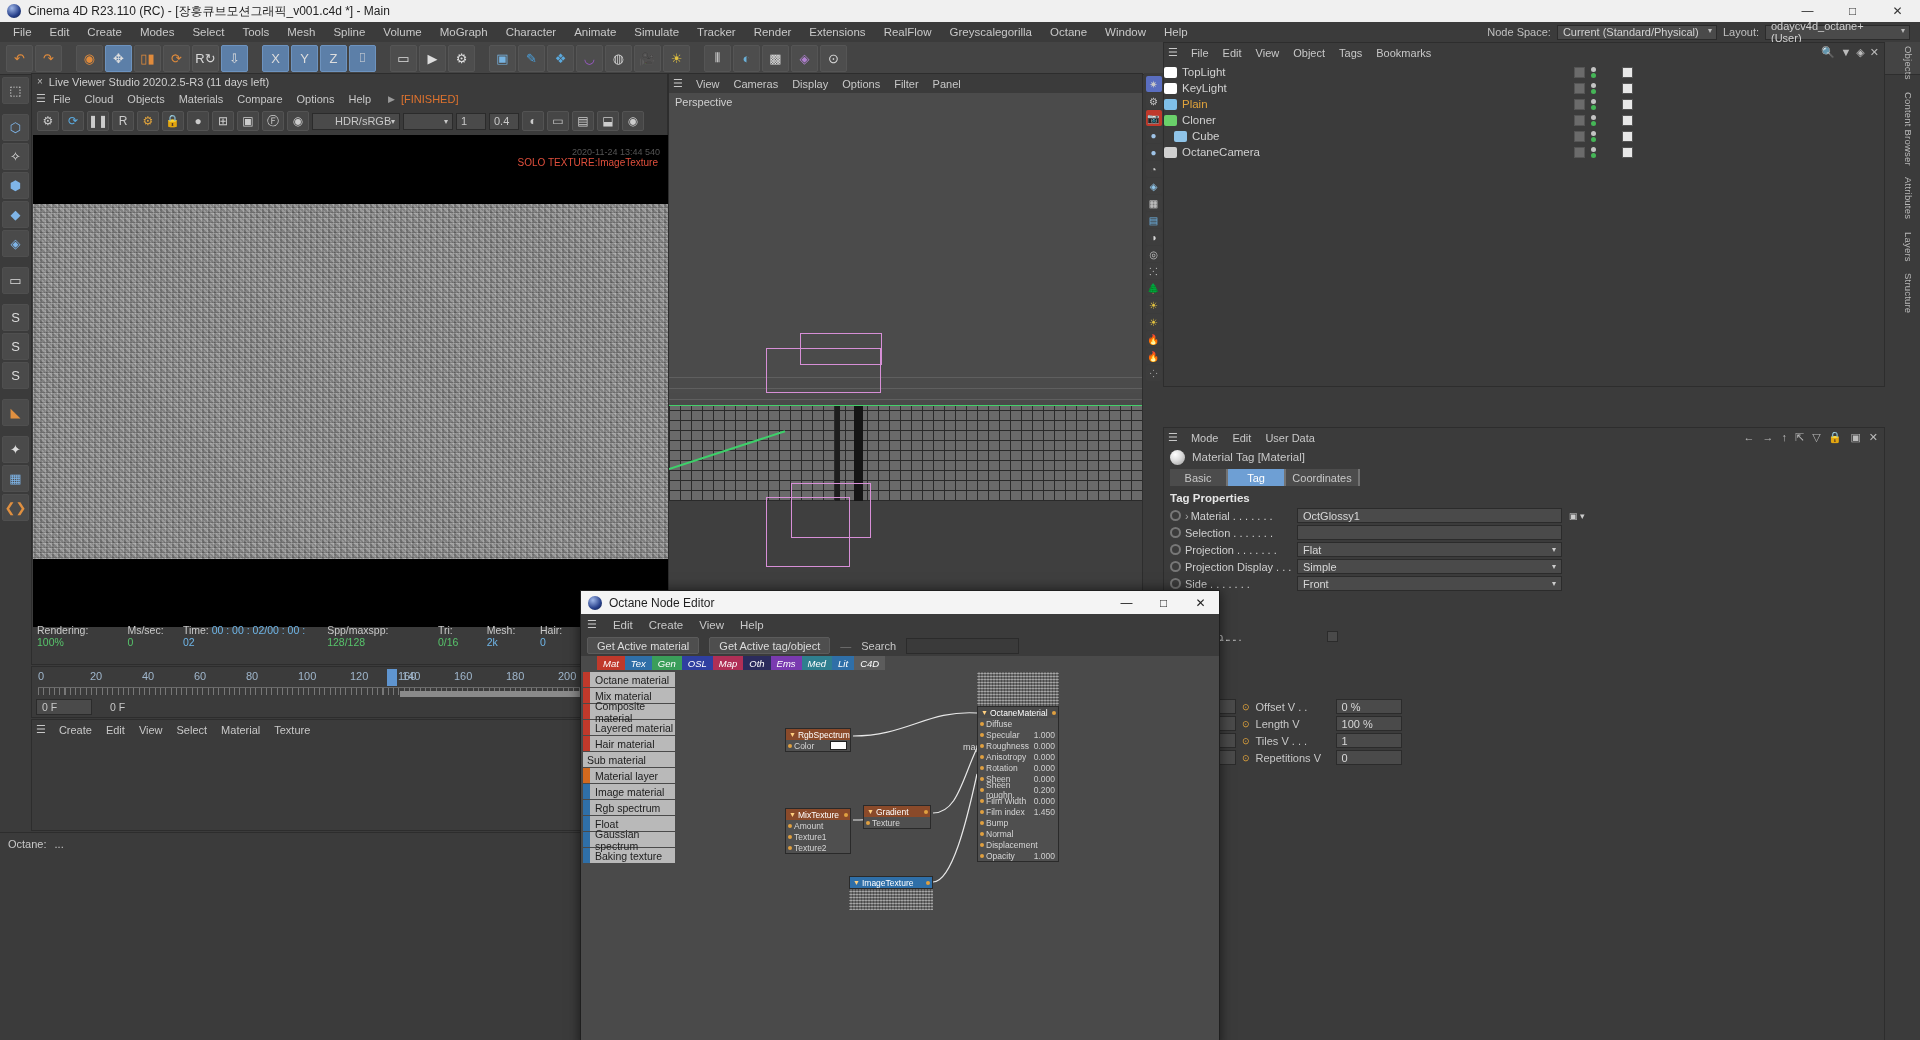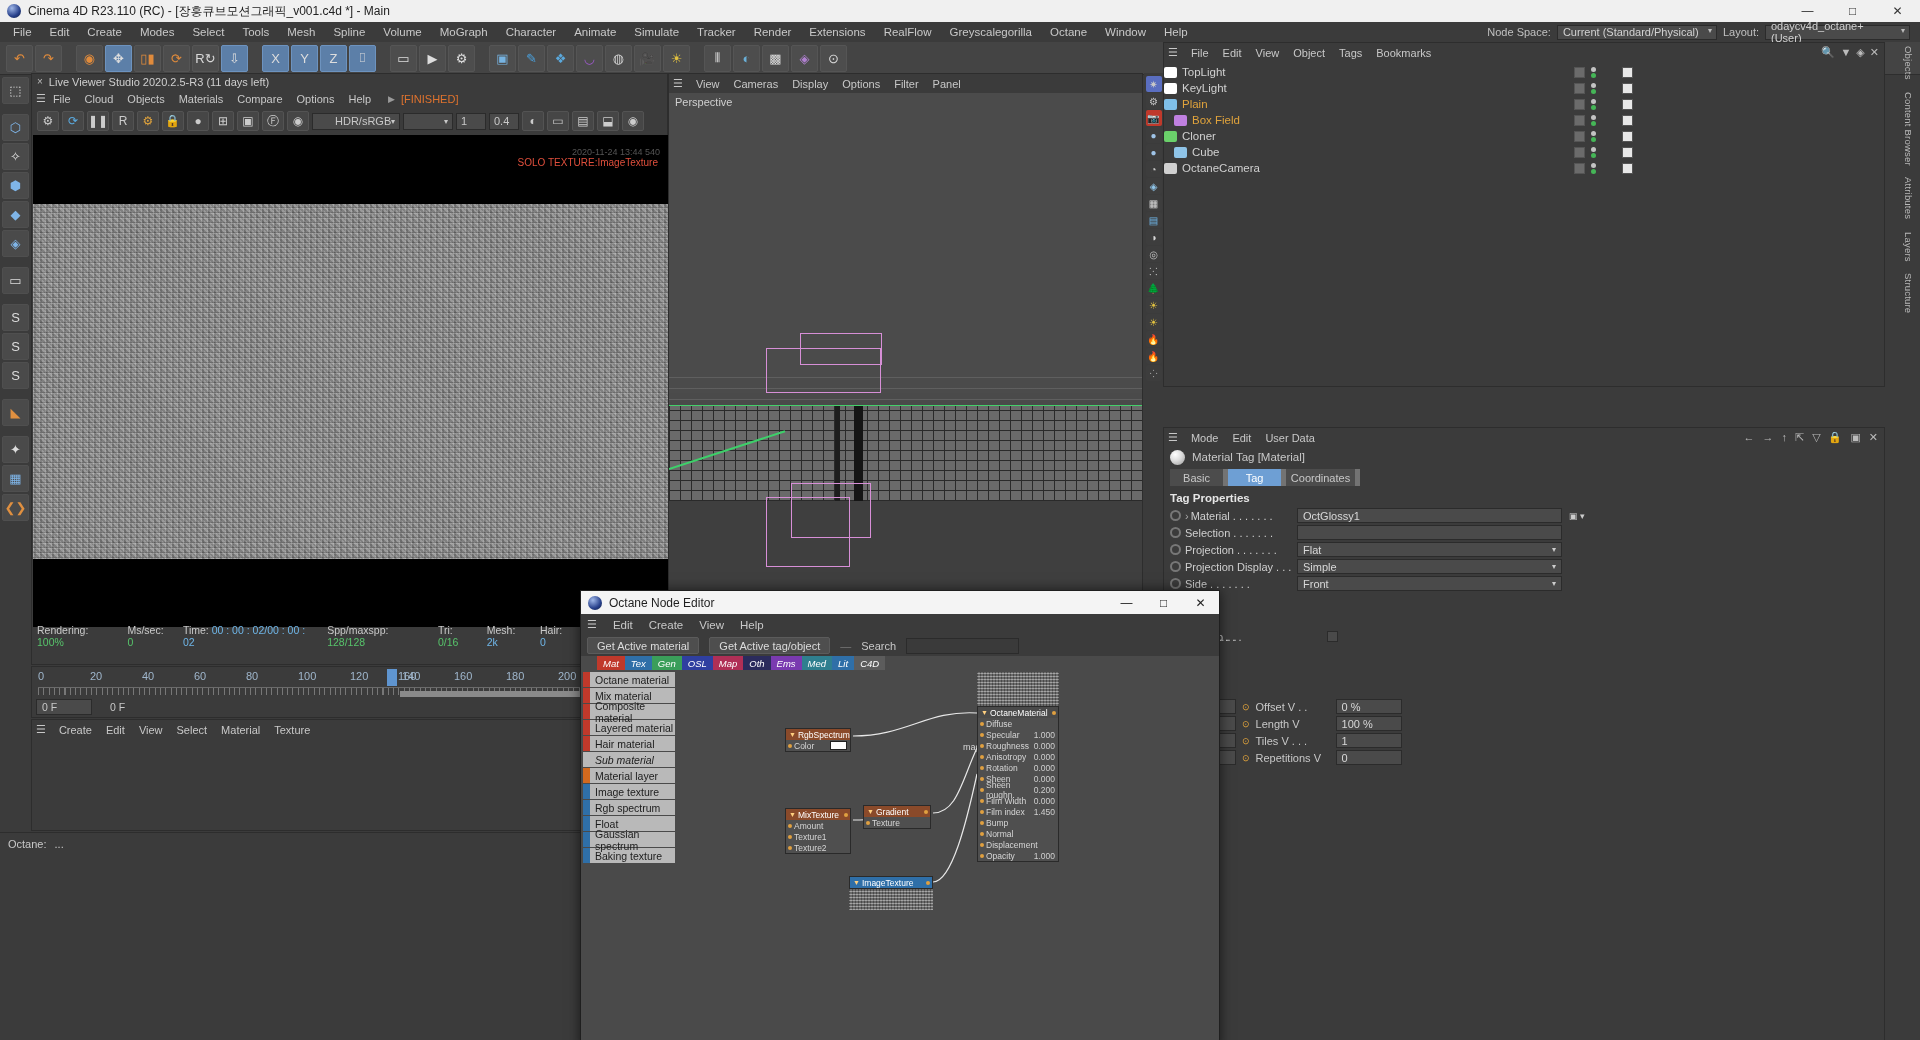--- a/index.html
+++ b/index.html
@@ -519,18 +519,6 @@
               <span class="tagbox" style="background:#e8e8e8;margin-left:22px"></span>
             </span>
           </div>
-          <div class="om-row indent1">
-            <span class="ico" style="background: rgb(192, 128, 224);"></span>
-            <span class="nm" style="color: rgb(224, 163, 60);">Box Field</span>
-            <span class="dots">
-              <span class="tagbox"></span>
-              <span class="dotcol">
-                <span class="dotr"></span>
-                <span class="dotg"></span>
-              </span>
-              <span class="tagbox" style="background:#e8e8e8;margin-left:22px"></span>
-            </span>
-          </div>
           <div class="om-row">
             <span class="ico" style="background: rgb(106, 208, 106);"></span>
             <span class="nm" style="color: rgb(208, 208, 208);">Cloner</span>

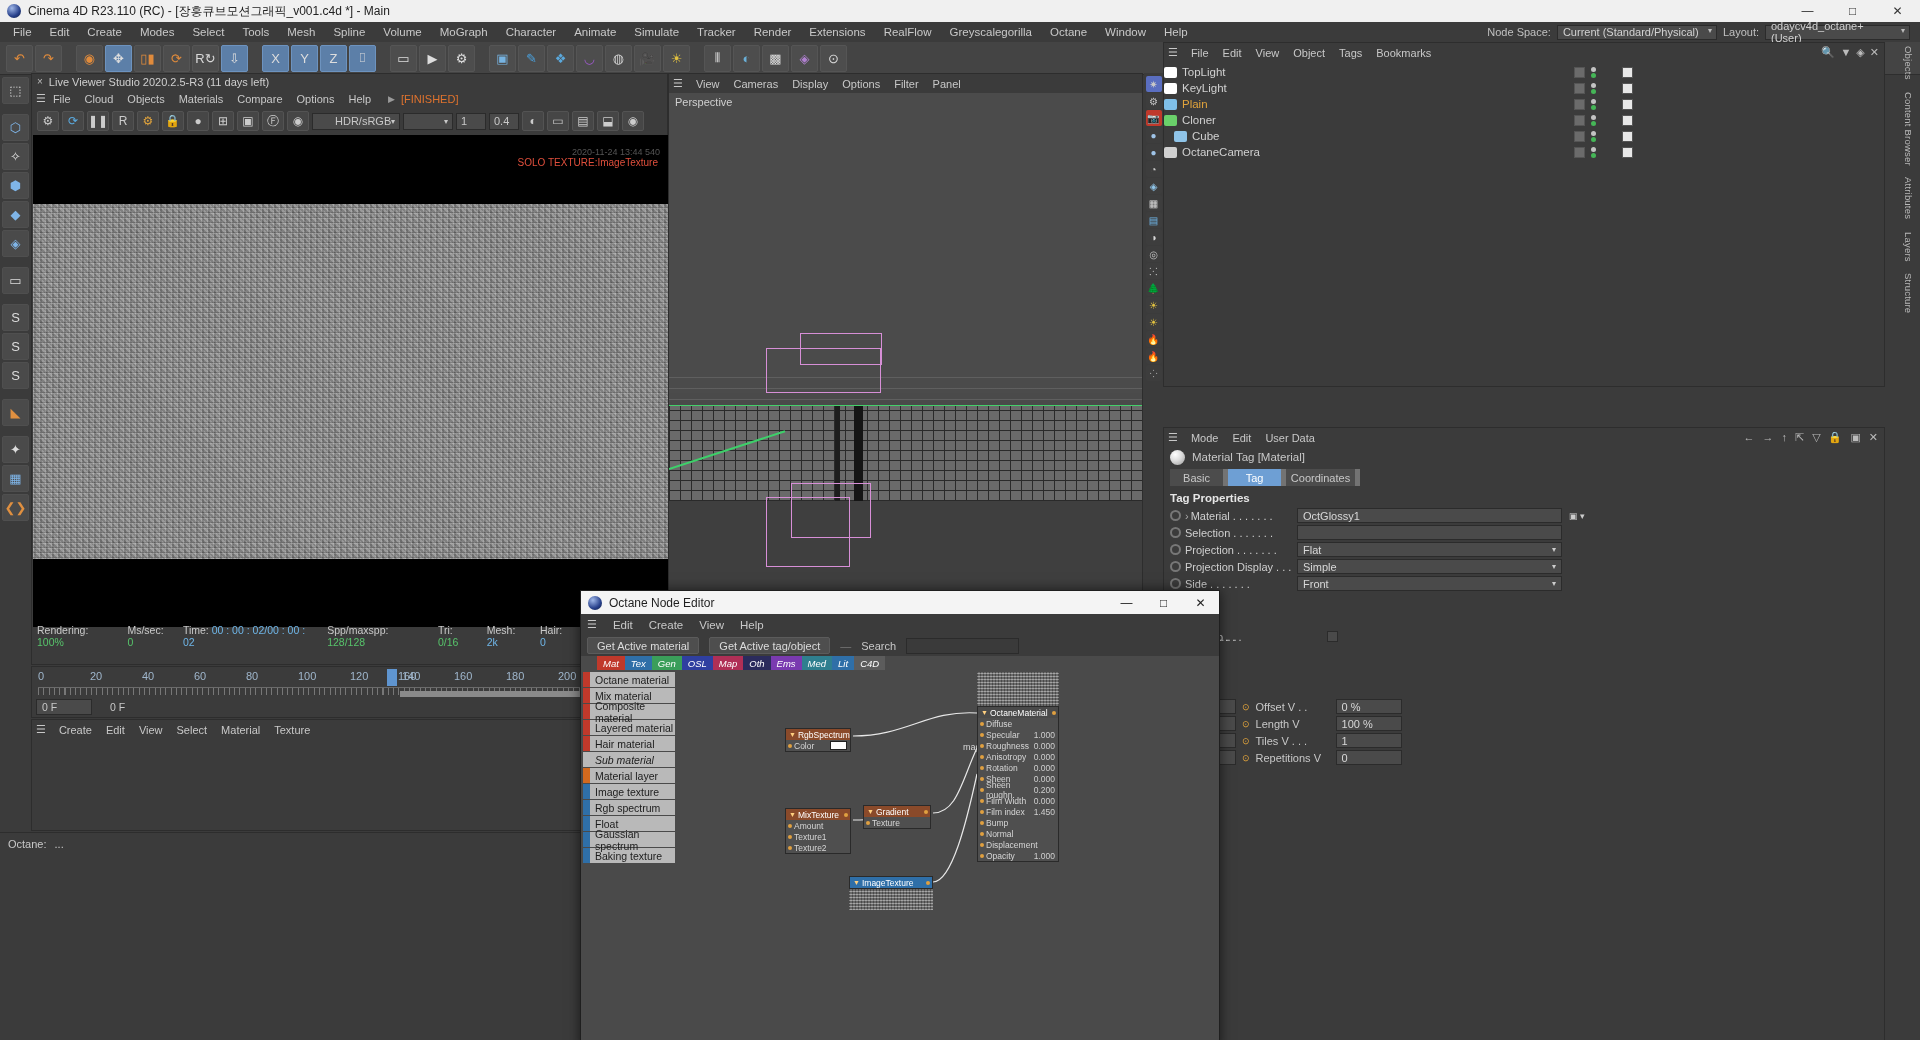--- a/index.html
+++ b/index.html
@@ -156,7 +156,7 @@
      background:radial-gradient(circle at 35% 30%, #ffffff 0%, #dcdcdc 45%, #9a9a9a 100%);}
   .at-tabs { display:flex; height:17px; margin:2px 0 0 6px; }
   .at-tab { width:58px; height:17px; background:#4c4c4c; display:flex; align-items:center; justify-content:center;
-     font-size:11px; border-right:5px solid #737373;}
+     font-size:11px; border-right:2px solid #737373;}
   .at-tab.act { background:#6e9fd4; color:#fff;}
   .at-section { font-weight:bold; font-size:11.5px; color:#e6e6e6; padding:6px 0 3px 6px; }
   .prow { height:17px; display:flex; align-items:center; padding-left:6px; font-size:11px; gap:4px;}

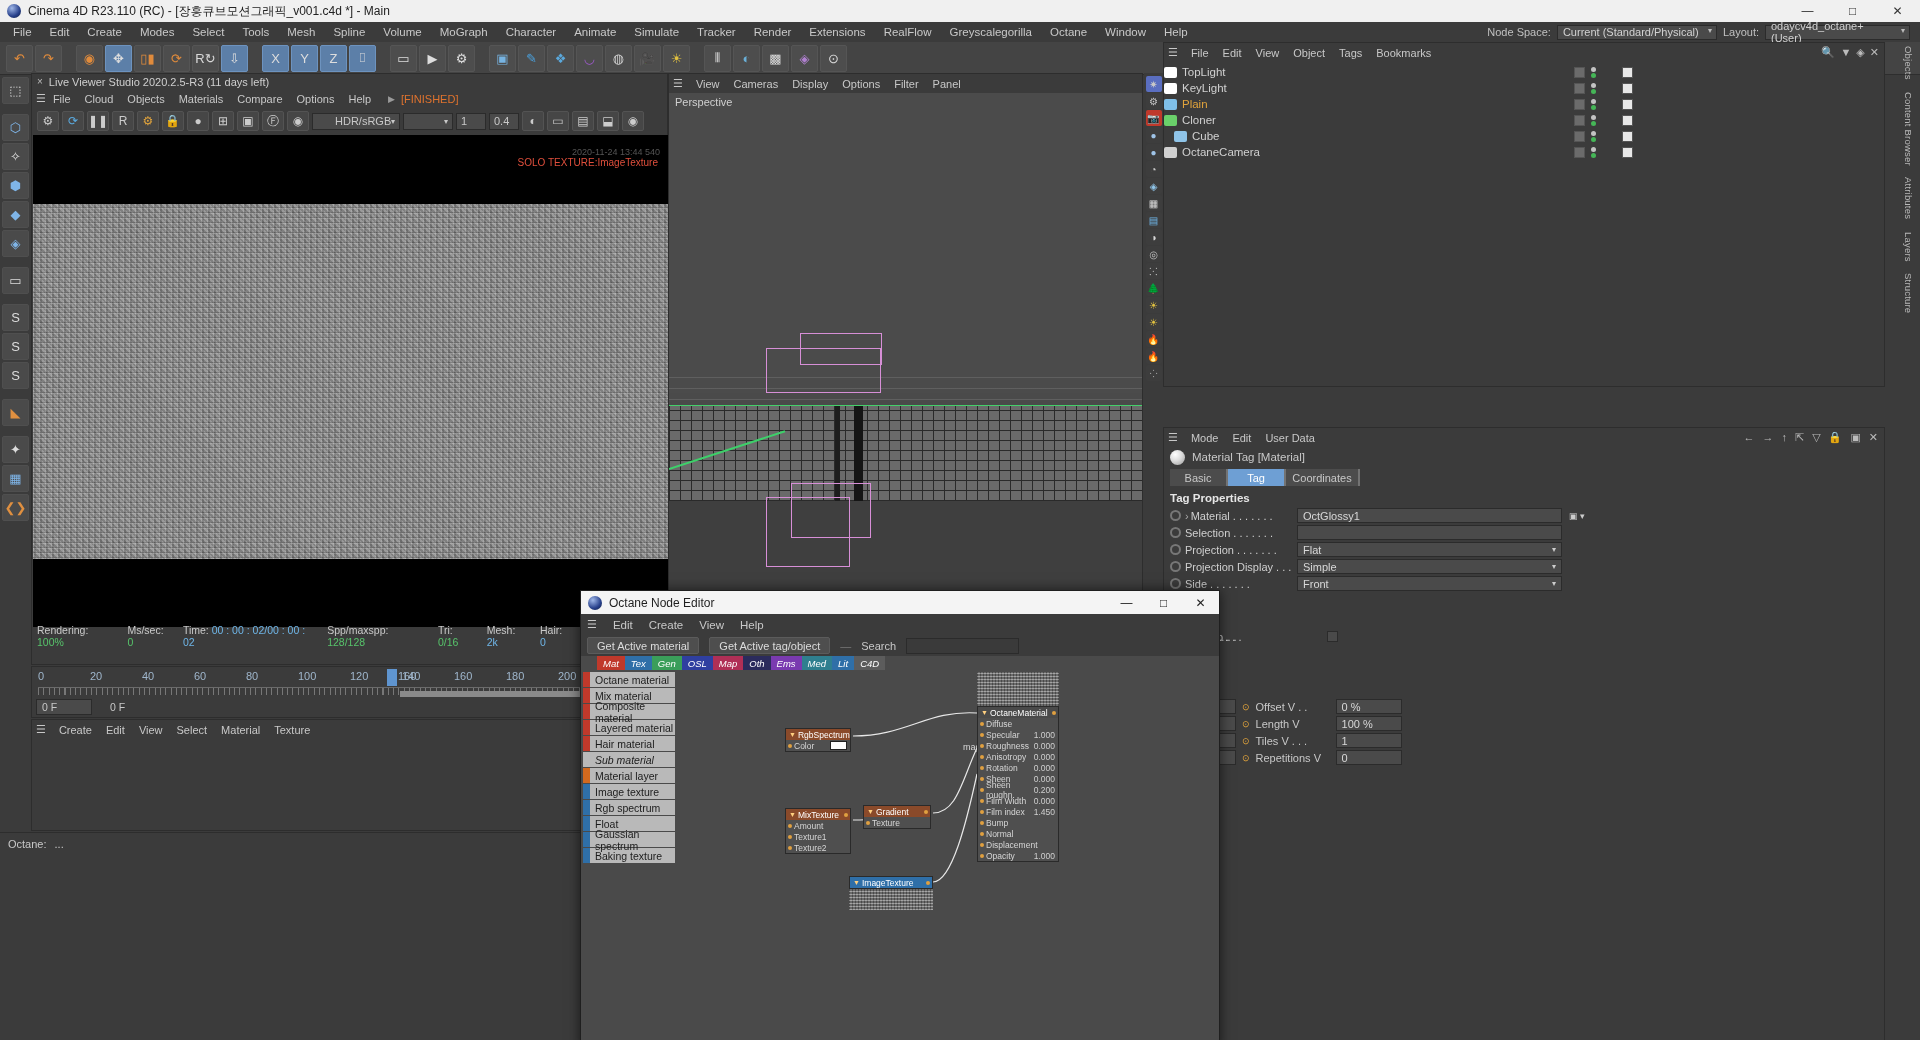--- a/index.html
+++ b/index.html
@@ -204,7 +204,7 @@
   .nlist { position:absolute; left:2px; top:2px; width:92px; }
   .nli { height:15px; display:flex; align-items:center; font-size:10.5px; color:#1c1c1c; background:#b9b9b9; margin-bottom:1px;}
   .nli .swatch { width:7px; height:15px; margin-right:5px; flex:0 0 auto;}
-  .nli.plain { padding-left:12px;font-style:italic; }
+  .nli.plain { padding-left:4px; }
 
   
   .graph { position:absolute; left:96px; top:0; right:0; bottom:0; }

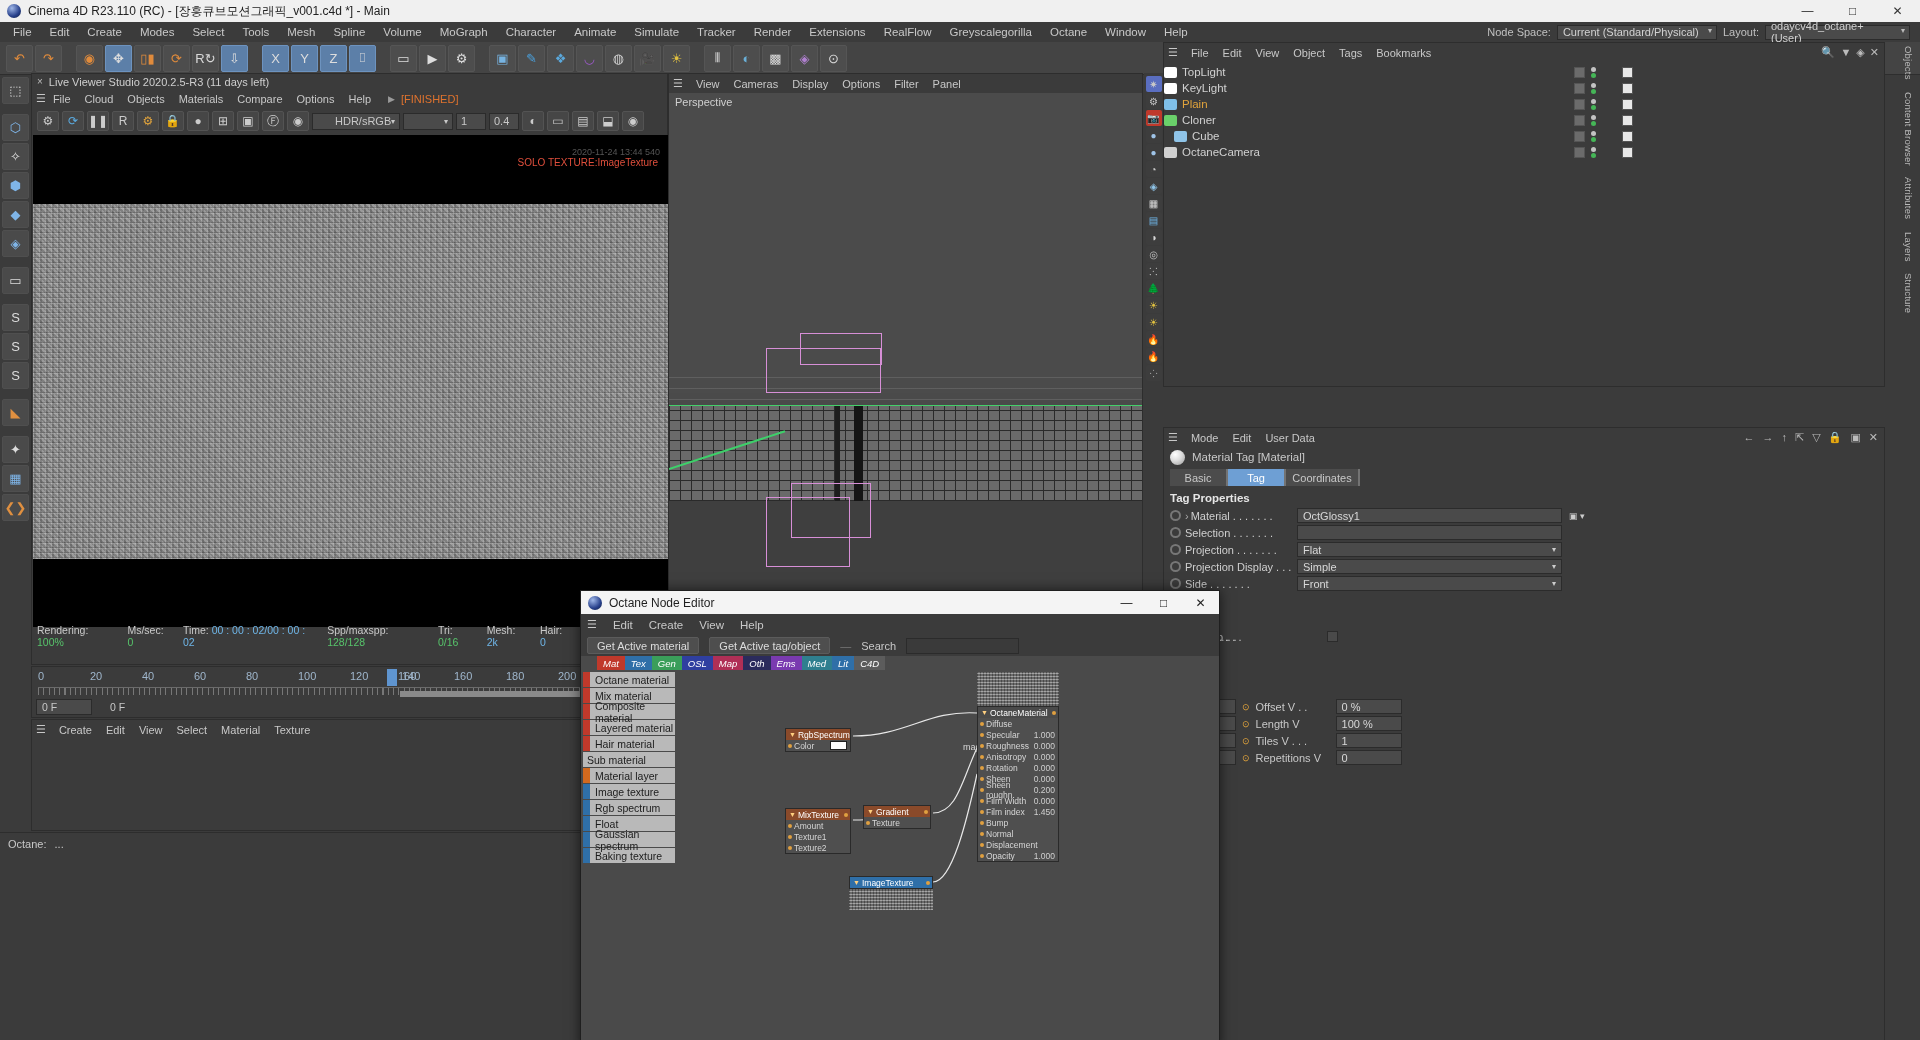--- a/index.html
+++ b/index.html
@@ -732,7 +732,7 @@
           </div>
           <div class="nli">
             <span class="swatch" style="background: rgb(47, 111, 168);"></span>
-            <span>Image texture</span>
+            <span>Image material</span>
           </div>
           <div class="nli">
             <span class="swatch" style="background: rgb(47, 111, 168);"></span>

